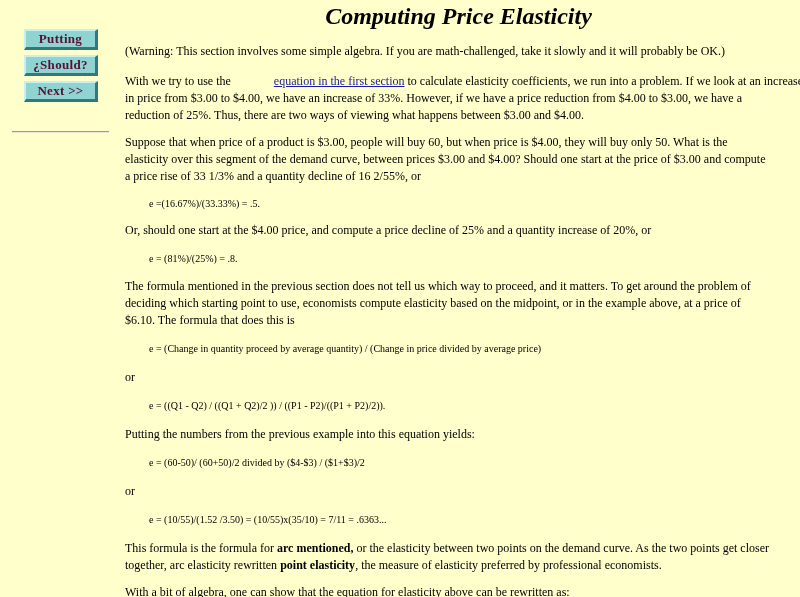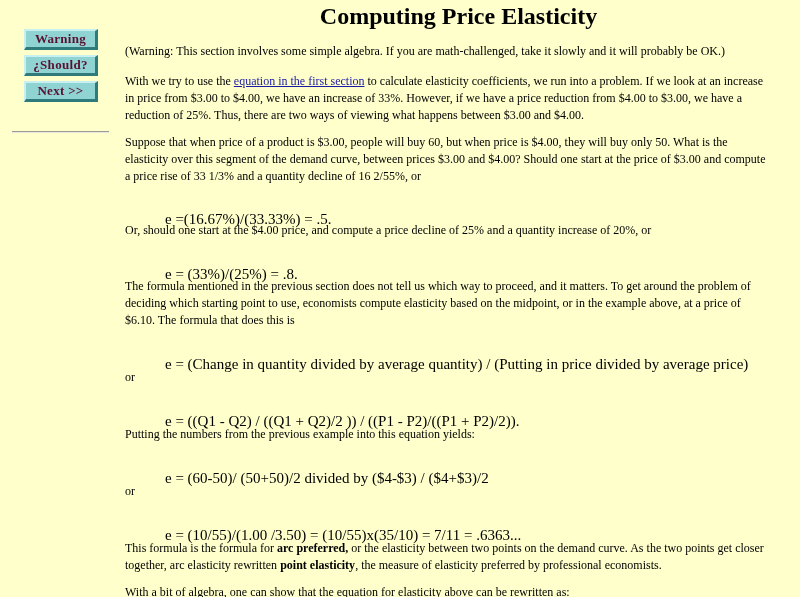--- a/index.html
+++ b/index.html
@@ -71,6 +71,7 @@
     font-size: 24px;
     line-height: 28px;
     font-weight: bold;
+    font-style: italic;
   }
   .p {
     position: absolute;

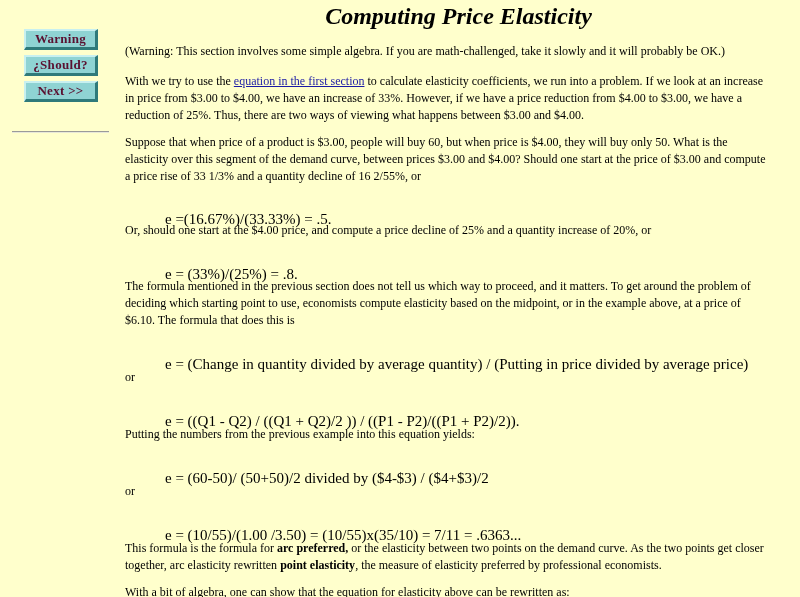--- a/index.html
+++ b/index.html
@@ -100,7 +100,7 @@
 <body>
 
 <div class="sidebar">
-  <div class="nav-btn overview">Warning</div>
+  <div class="nav-btn overview">Putting</div>
   <div class="nav-btn review">¿Should?</div>
   <div class="nav-btn next">Next &gt;&gt;</div>
   <div class="sidebar-rule"></div>

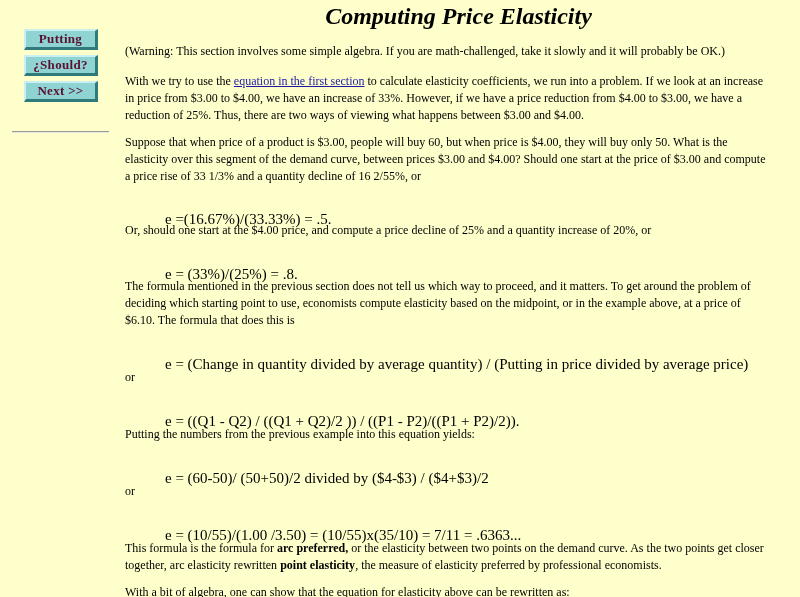--- a/index.html
+++ b/index.html
@@ -93,6 +93,7 @@
   a.link {
     color: #1a1aa6;
     text-decoration: underline;
+    margin-left: 40px;
   }
   b { font-weight: bold; }
 </style>

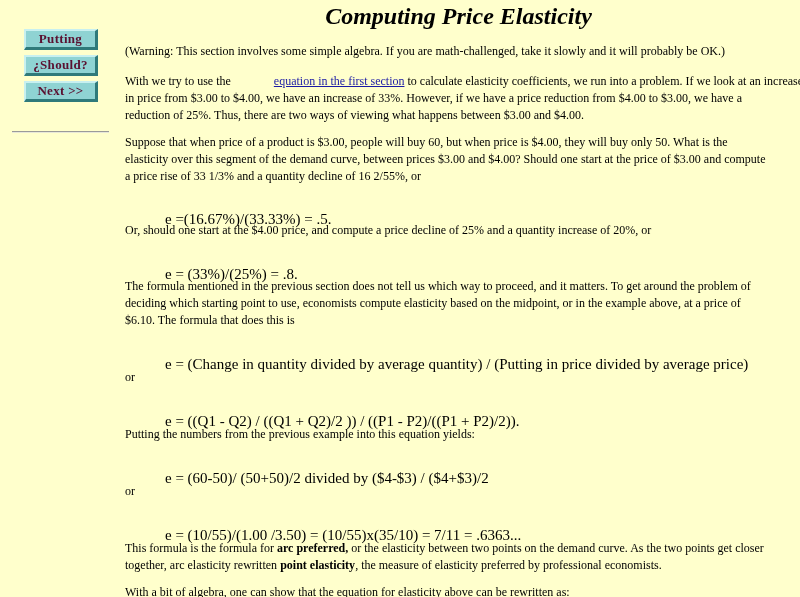--- a/index.html
+++ b/index.html
@@ -85,8 +85,8 @@
   .eq {
     position: absolute;
     left: 32px;
-    margin: 16px;
-    font-size: 15px;
+    margin: 0;
+    font-size: 10px;
     line-height: 17px;
     white-space: nowrap;
   }

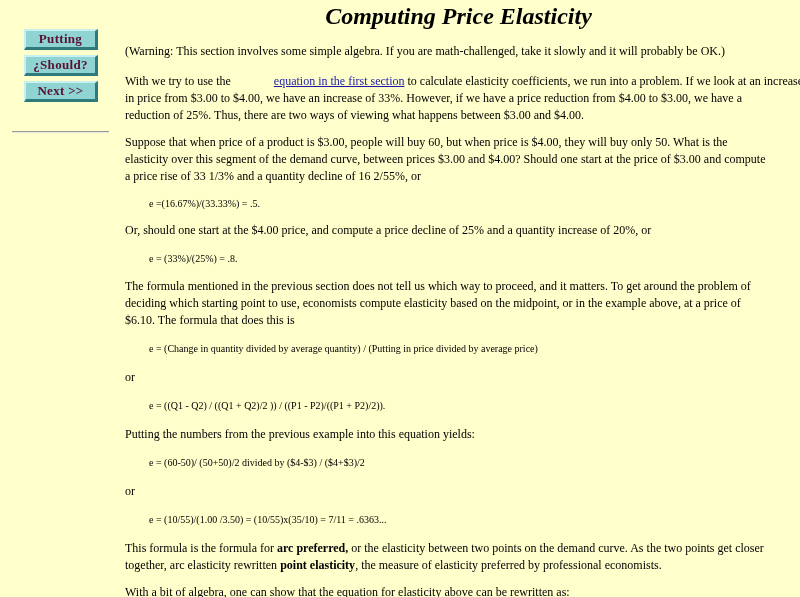--- a/index.html
+++ b/index.html
@@ -128,7 +128,7 @@
 
   <p class="p" style="top:222px">Or, should one start at the $4.00 price, and compute a price decline of 25% and a quantity increase of 20%, or</p>
 
-  <p class="eq" style="top:250px">e = (33%)/(25%) = .8.</p>
+  <p class="eq" style="top:250px">e = (81%)/(25%) = .8.</p>
 
   <div>
     <p class="p" style="top:278px">The formula mentioned in the previous section does not tell us which way to proceed, and it matters. To get around the problem of</p>

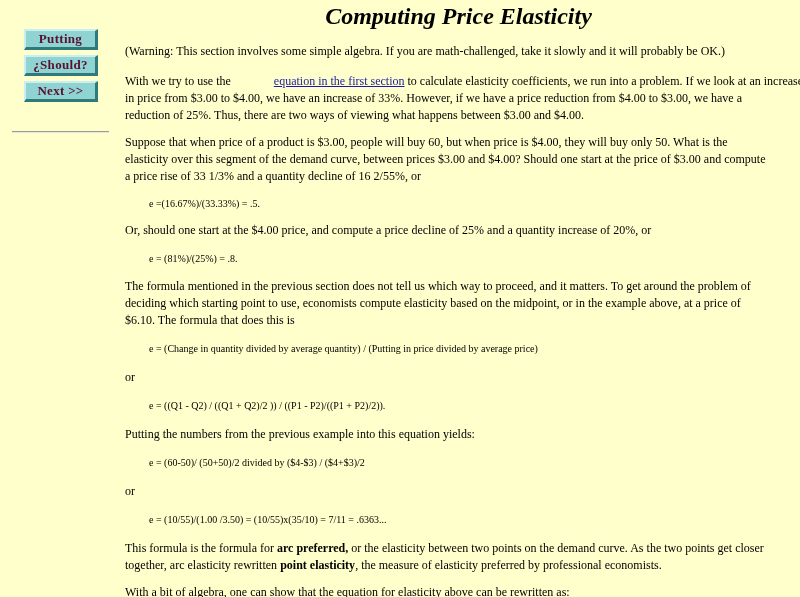--- a/index.html
+++ b/index.html
@@ -136,7 +136,7 @@
     <p class="p" style="top:312px">$6.10. The formula that does this is</p>
   </div>
 
-  <p class="eq" style="top:340px">e = (Change in quantity divided by average quantity) / (Putting in price divided by average price)</p>
+  <p class="eq" style="top:340px">e = (Change in quantity proceed by average quantity) / (Change in price divided by average price)</p>
 
   <p class="p" style="top:369px">or</p>
 

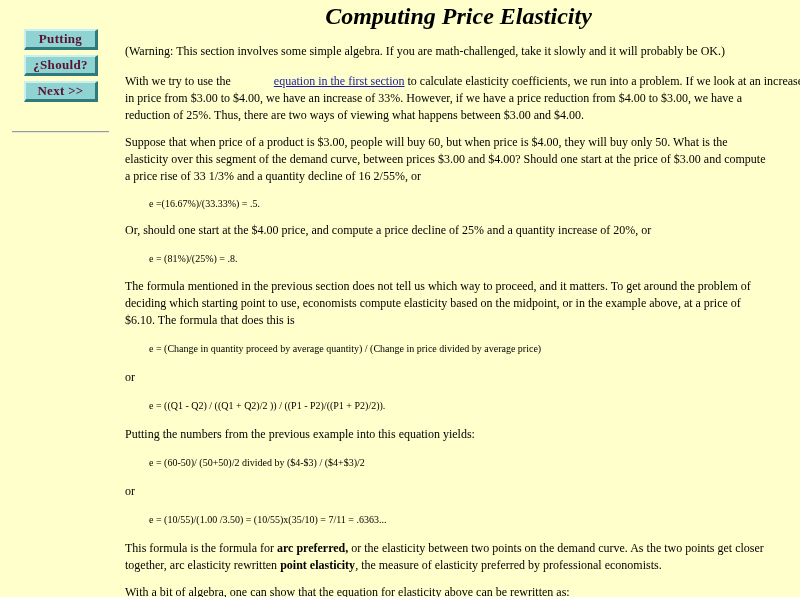--- a/index.html
+++ b/index.html
@@ -144,7 +144,7 @@
 
   <p class="p" style="top:426px">Putting the numbers from the previous example into this equation yields:</p>
 
-  <p class="eq" style="top:454px">e = (60-50)/ (50+50)/2 divided by ($4-$3) / ($4+$3)/2</p>
+  <p class="eq" style="top:454px">e = (60-50)/ (60+50)/2 divided by ($4-$3) / ($1+$3)/2</p>
 
   <p class="p" style="top:483px">or</p>
 

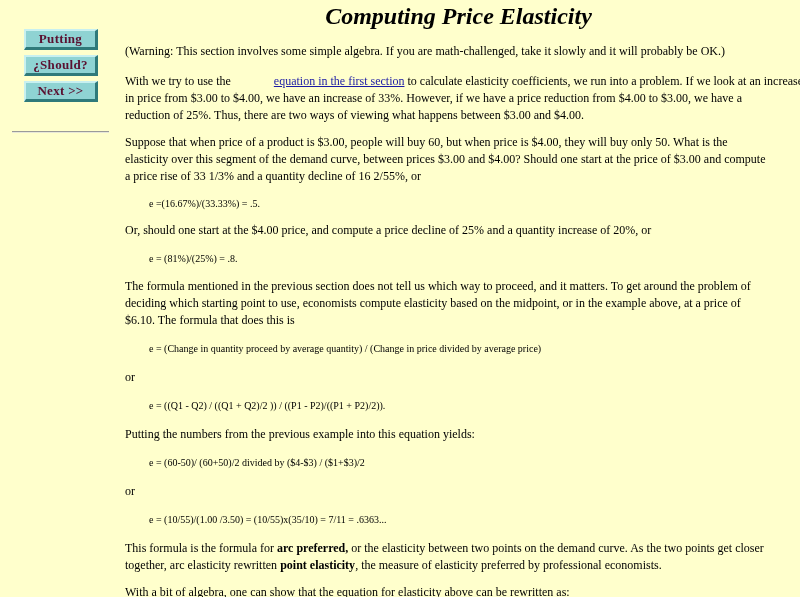--- a/index.html
+++ b/index.html
@@ -148,7 +148,7 @@
 
   <p class="p" style="top:483px">or</p>
 
-  <p class="eq" style="top:511px">e = (10/55)/(1.00 /3.50) = (10/55)x(35/10) = 7/11 = .6363...</p>
+  <p class="eq" style="top:511px">e = (10/55)/(1.52 /3.50) = (10/55)x(35/10) = 7/11 = .6363...</p>
 
   <div>
     <p class="p" style="top:540px"><span>This formula is the formula for </span><b>arc preferred,</b><span> or the elasticity between two points on the demand curve. As the two points get closer</span></p>

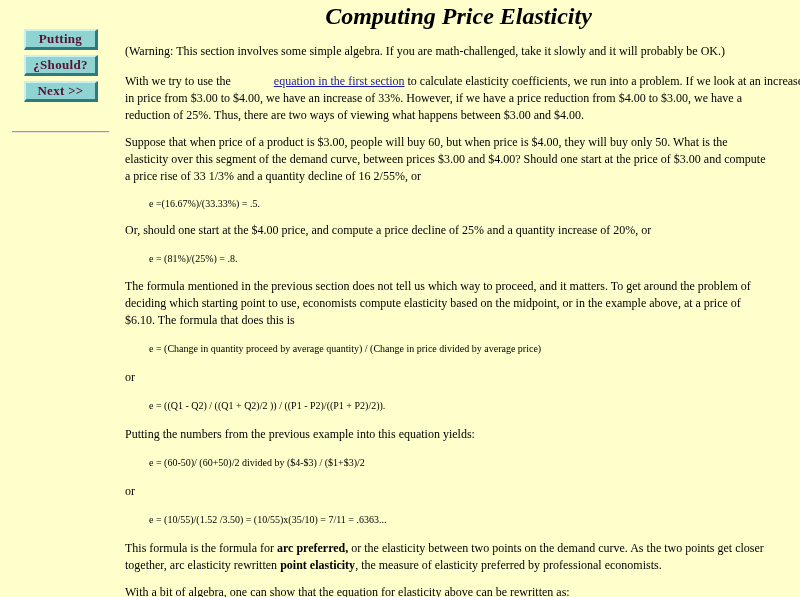--- a/index.html
+++ b/index.html
@@ -151,7 +151,7 @@
   <p class="eq" style="top:511px">e = (10/55)/(1.52 /3.50) = (10/55)x(35/10) = 7/11 = .6363...</p>
 
   <div>
-    <p class="p" style="top:540px"><span>This formula is the formula for </span><b>arc preferred,</b><span> or the elasticity between two points on the demand curve. As the two points get closer</span></p>
+    <p class="p" style="top:540px"><span>This formula is the formula for </span><b>arc mentioned,</b><span> or the elasticity between two points on the demand curve. As the two points get closer</span></p>
     <p class="p" style="top:557px"><span>together, arc elasticity rewritten </span><b>point elasticity</b><span>, the measure of elasticity preferred by professional economists.</span></p>
   </div>
 

